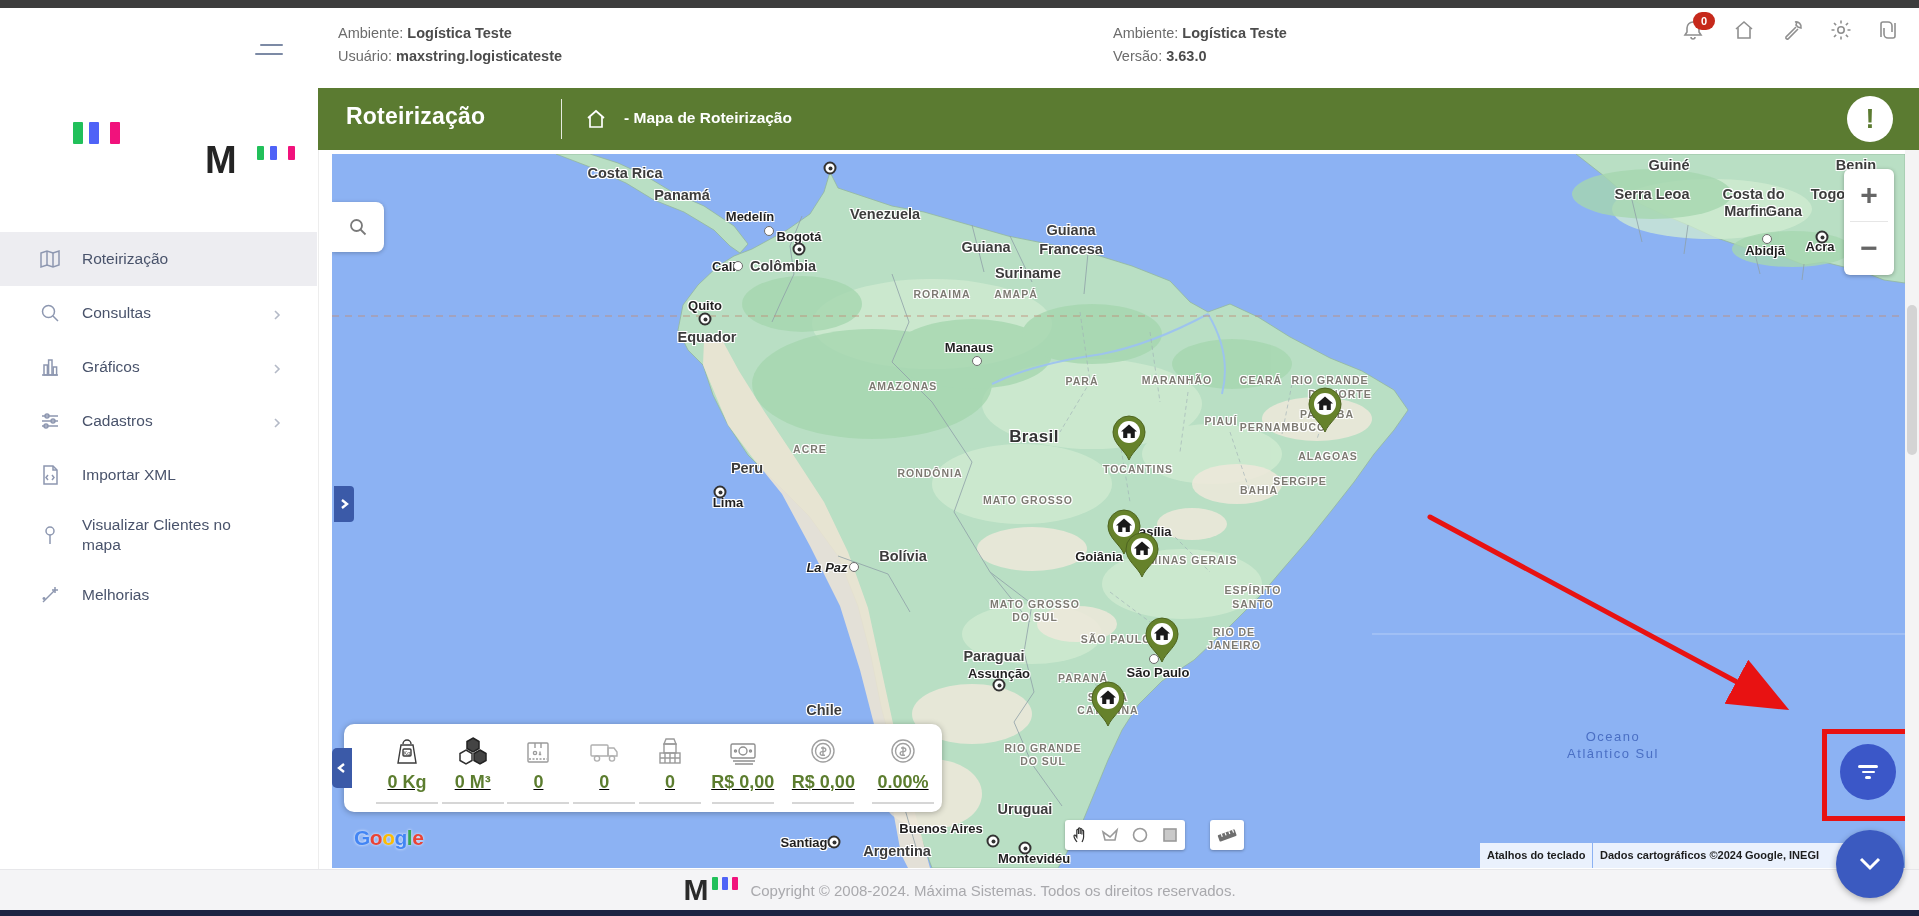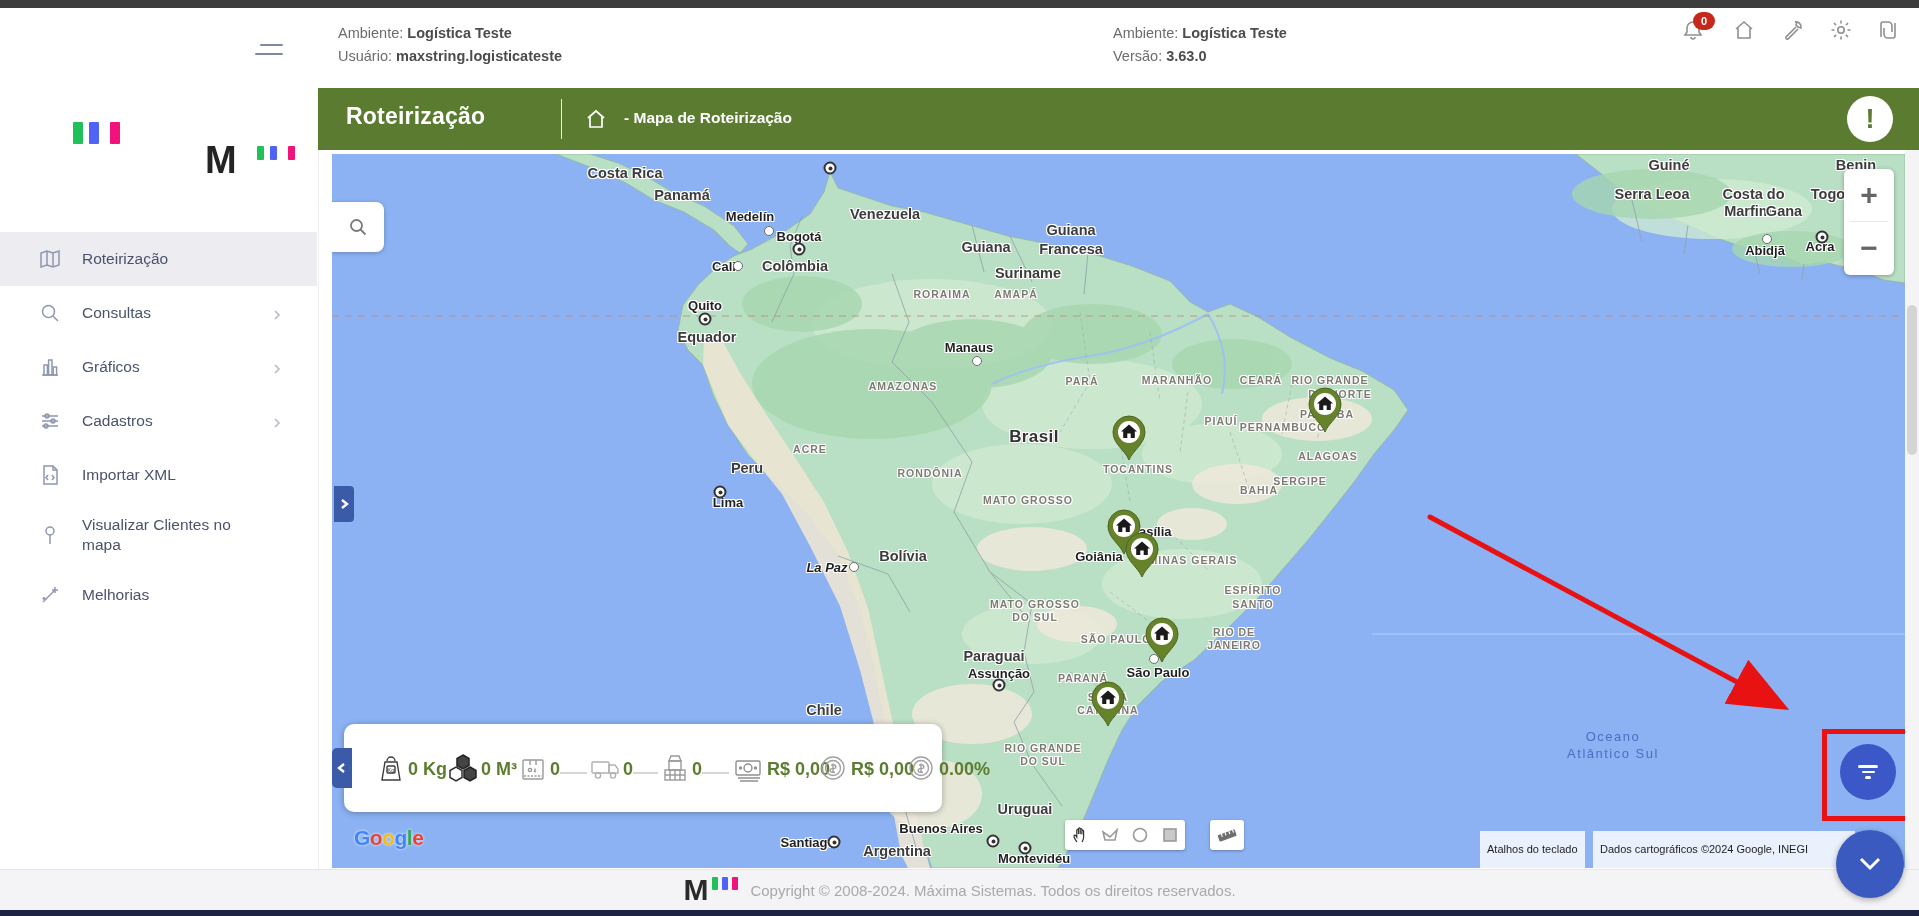--- a/index.html
+++ b/index.html
@@ -339,7 +339,7 @@
         <div class="mlabel country" style="left: 739px; top: 76px;">Guiana</div>
         <div class="mlabel country" style="left: 739px; top: 95px;">Francesa</div>
         <div class="mlabel country" style="left: 696px; top: 119px;">Suriname</div>
-        <div class="mlabel country" style="left: 451px; top: 112px; margin-left: 12px;">Colômbia</div>
+        <div class="mlabel country" style="left: 451px; top: 112px;">Colômbia</div>
         <div class="mlabel country" style="left: 375px; top: 183px;">Equador</div>
         <div class="mlabel country" style="left: 415px; top: 314px;">Peru</div>
         <div class="mlabel country" style="left: 571px; top: 402px;">Bolívia</div>

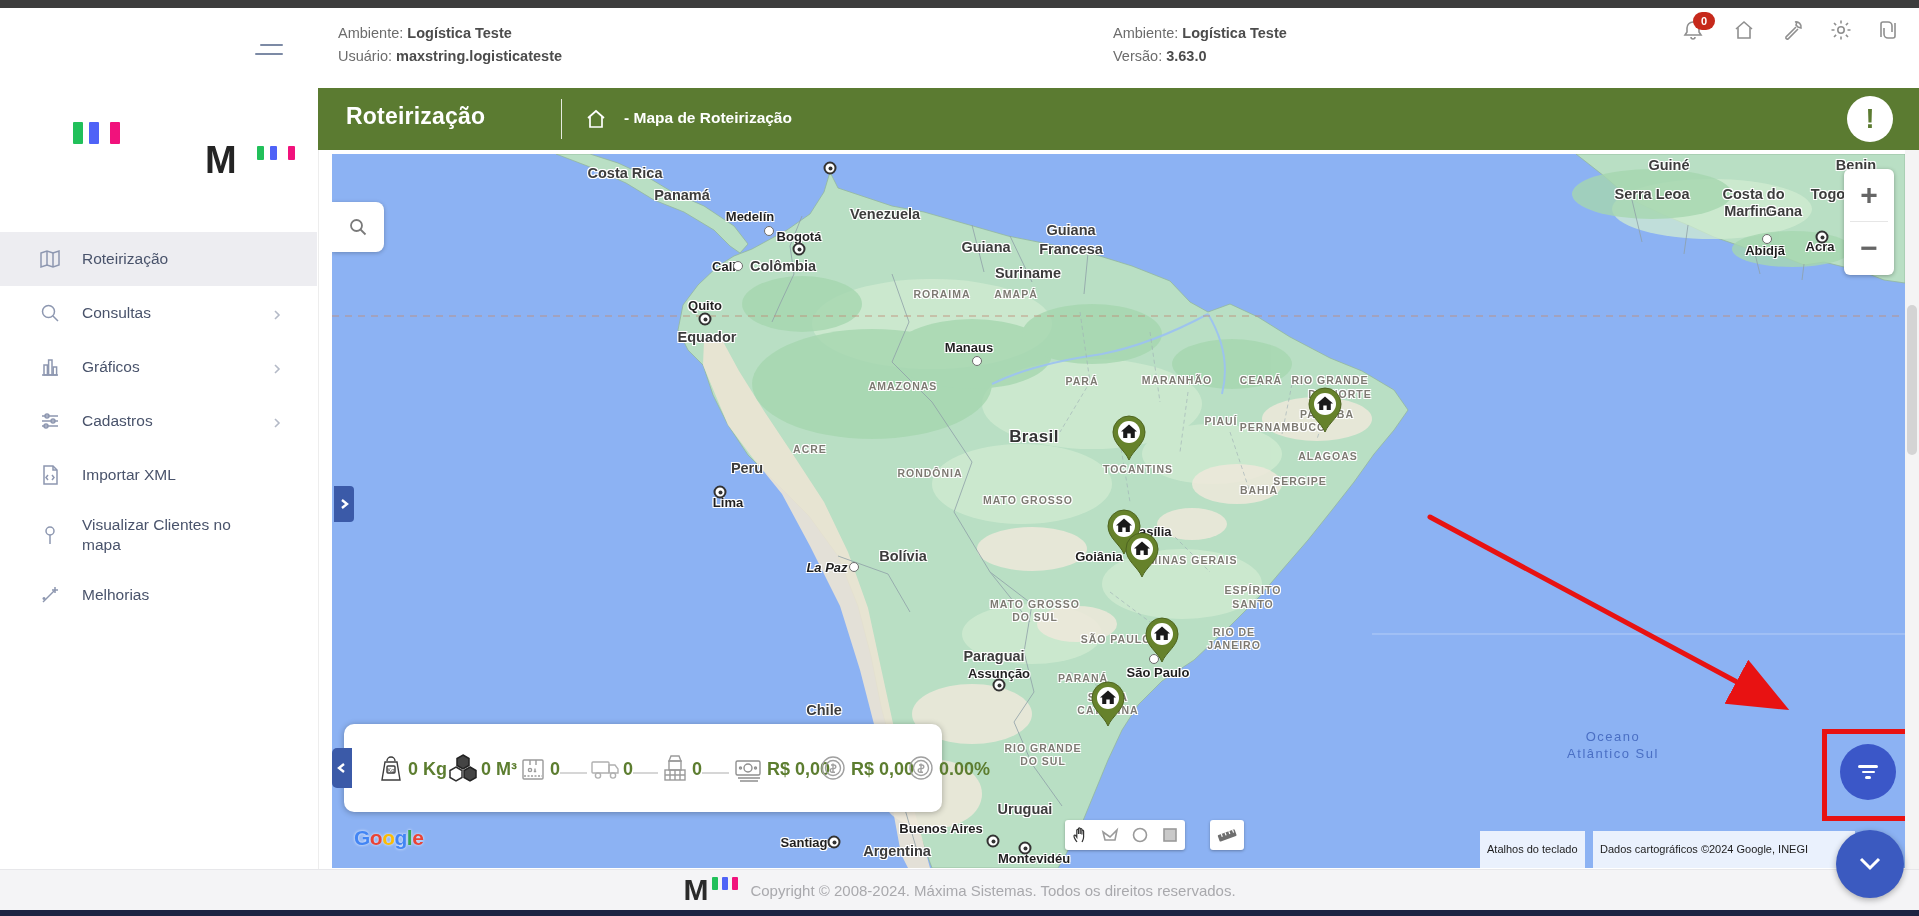--- a/index.html
+++ b/index.html
@@ -80,7 +80,7 @@
          box-shadow:0 1px 6px rgba(0,0,0,.3);z-index:30;display:flex;align-items:center;padding-left:30px;box-sizing:border-box;}
   .stats-tab{position:absolute;left:-12px;top:24px;width:20px;height:40px;background:#3b5aa8;border-radius:5px 0 0 5px;
              display:flex;align-items:center;justify-content:center;cursor:pointer;}
-  .stat{width:71px;display:flex;flex-direction:row;align-items:center;}
+  .stat{width:71px;display:flex;flex-direction:column;align-items:center;text-decoration:underline;}
   .stat .sicon{height:36px;display:flex;align-items:flex-end;justify-content:center;}
   .stat .sval{font-size:18px;font-weight:bold;color:#5c7d2f;margin-top:3px;white-space:nowrap;}
   .stat .sline{width:62px;height:2px;background:#d6d6d6;margin-top:9px;}

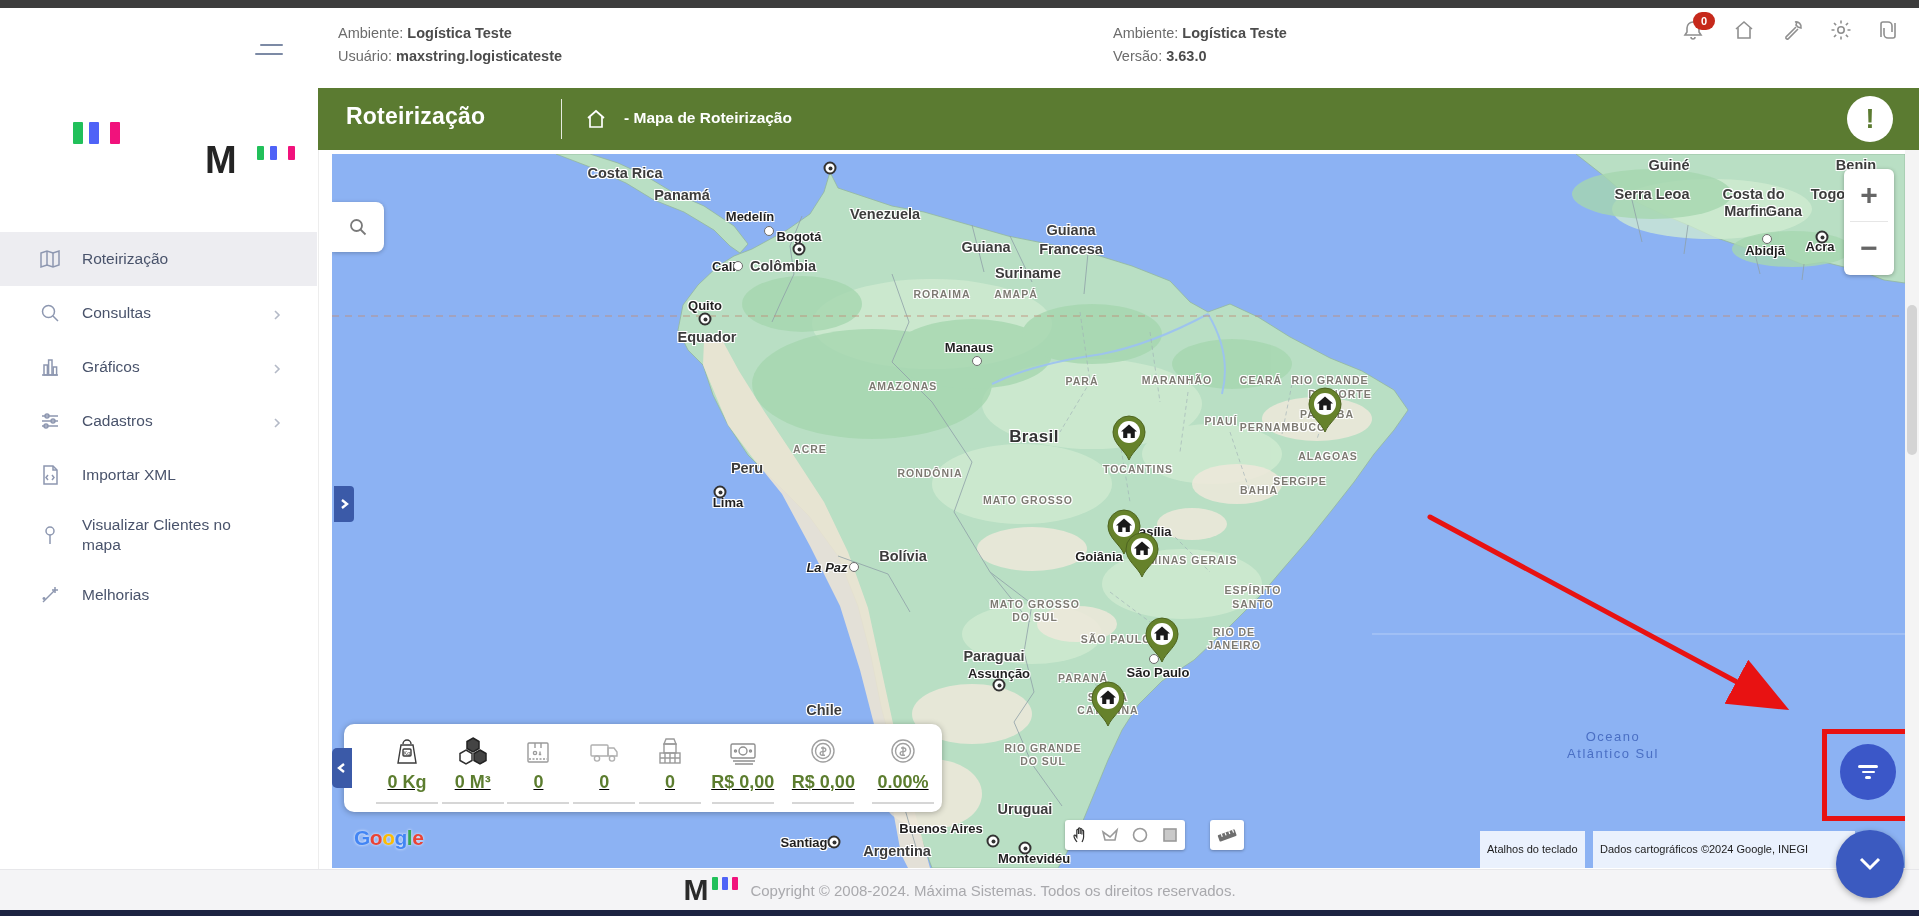--- a/index.html
+++ b/index.html
@@ -93,7 +93,7 @@
   .glogo{position:absolute;left:22px;top:672px;z-index:25;font-size:21px;font-weight:bold;letter-spacing:-.5px;
          text-shadow:0 0 3px rgba(255,255,255,.9);cursor:pointer;}
   .attr{position:absolute;bottom:0;height:19px;background:rgba(255,255,255,.82);color:#1d1d1d;font-size:11px;
-        line-height:19px;padding:9px 7px;z-index:25;white-space:nowrap;}
+        line-height:19px;padding:3px 7px;z-index:25;white-space:nowrap;font-weight:bold;}
   .attr.shortcuts{left:1148px;cursor:pointer;}
   .attr.datasrc{left:1261px;width:248px;margin-top:20px;}
   .annot-box{position:absolute;left:1490px;top:575px;width:90px;height:82px;border:5px solid #e81212;z-index:45;}

